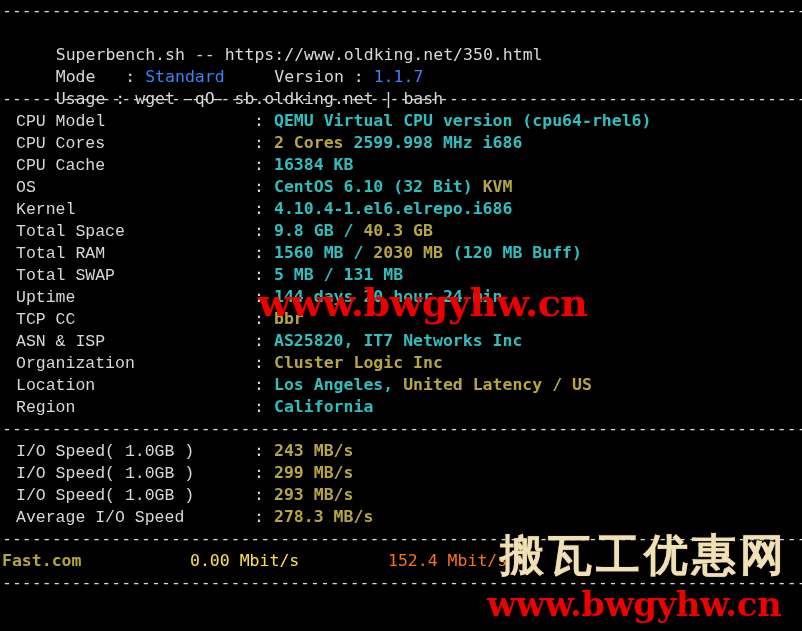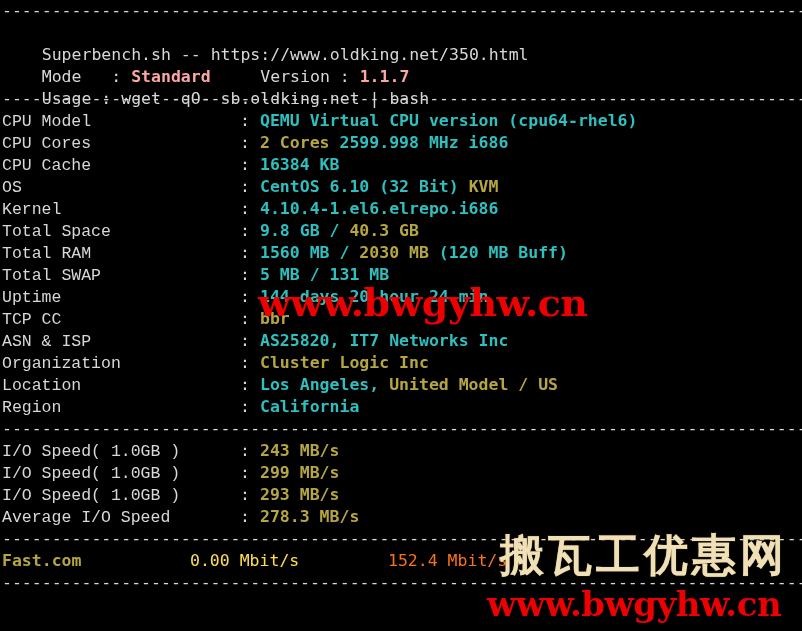--- a/index.html
+++ b/index.html
@@ -31,7 +31,7 @@
   .line {
     height: 22px;
     white-space: pre;
-    padding-left: 2px;
+    padding-left: 16px;
     letter-spacing: 0px;
     position: relative;
   }

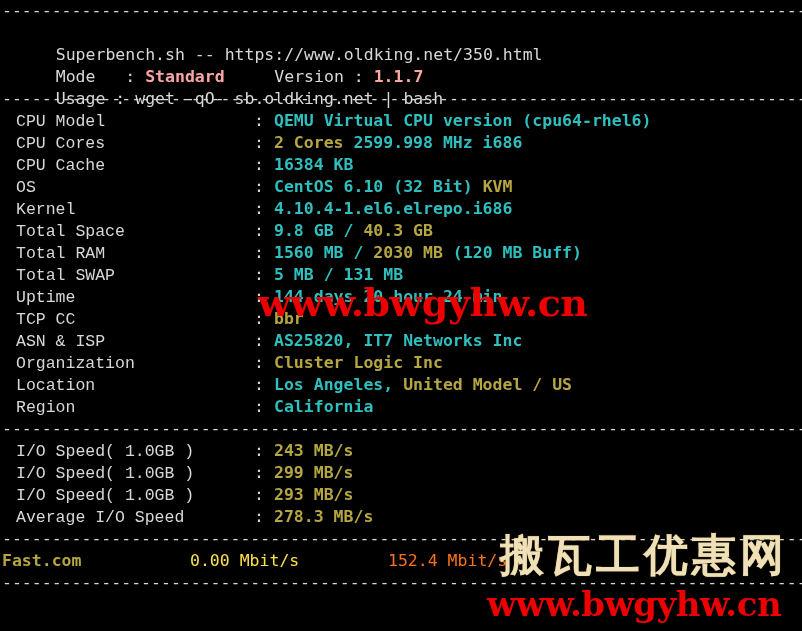--- a/index.html
+++ b/index.html
@@ -60,7 +60,7 @@
 
   .cyan   { color: #2fbfbf; font-weight: bold; }
   .yellow { color: #b5a642; font-weight: bold; }
-  .green  { color: #fca5a5; font-weight: bold; }
+  .green  { color: #3b82f6; }
   .grn2   { color: #fde047; }
   .red    { color: #f97316; }
   .white  { color: #d8d8d8; }

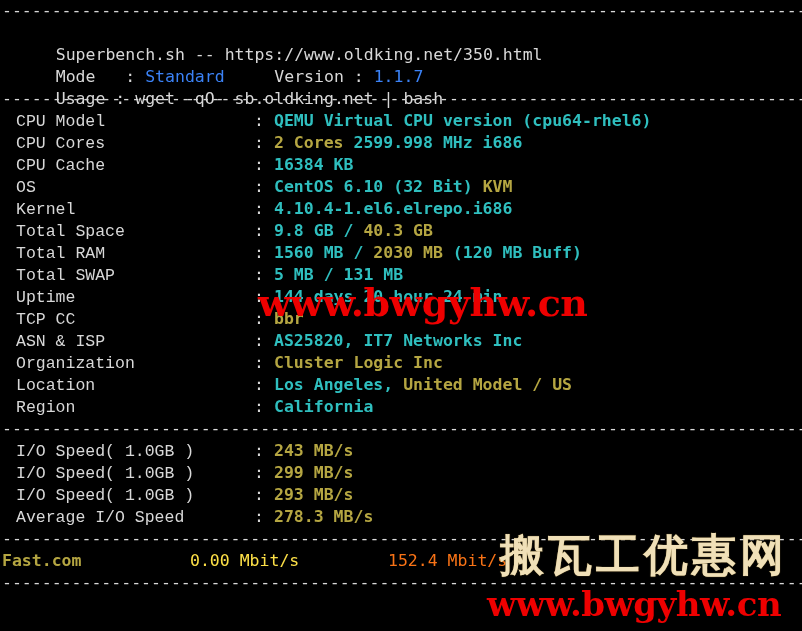--- a/index.html
+++ b/index.html
@@ -141,7 +141,7 @@
       <div class="line"><span class="lbl">TCP CC</span><span class="colon">:</span><span class="yellow">bbr</span></div>
       <div class="line"><span class="lbl">ASN &amp; ISP</span><span class="colon">:</span><span class="cyan">AS25820, IT7 Networks Inc</span></div>
       <div class="line"><span class="lbl">Organization</span><span class="colon">:</span><span class="yellow">Cluster Logic Inc</span></div>
-      <div class="line"><span class="lbl">Location</span><span class="colon">:</span><span class="cyan">Los Angeles, </span><span class="yellow">United Model / US</span></div>
+      <div class="line"><span class="lbl">Location</span><span class="colon">:</span><span class="cyan">Los Angeles, </span><span class="yellow">United Latency / US</span></div>
       <div class="line"><span class="lbl">Region</span><span class="colon">:</span><span class="cyan">California</span></div>
     </div>
 

